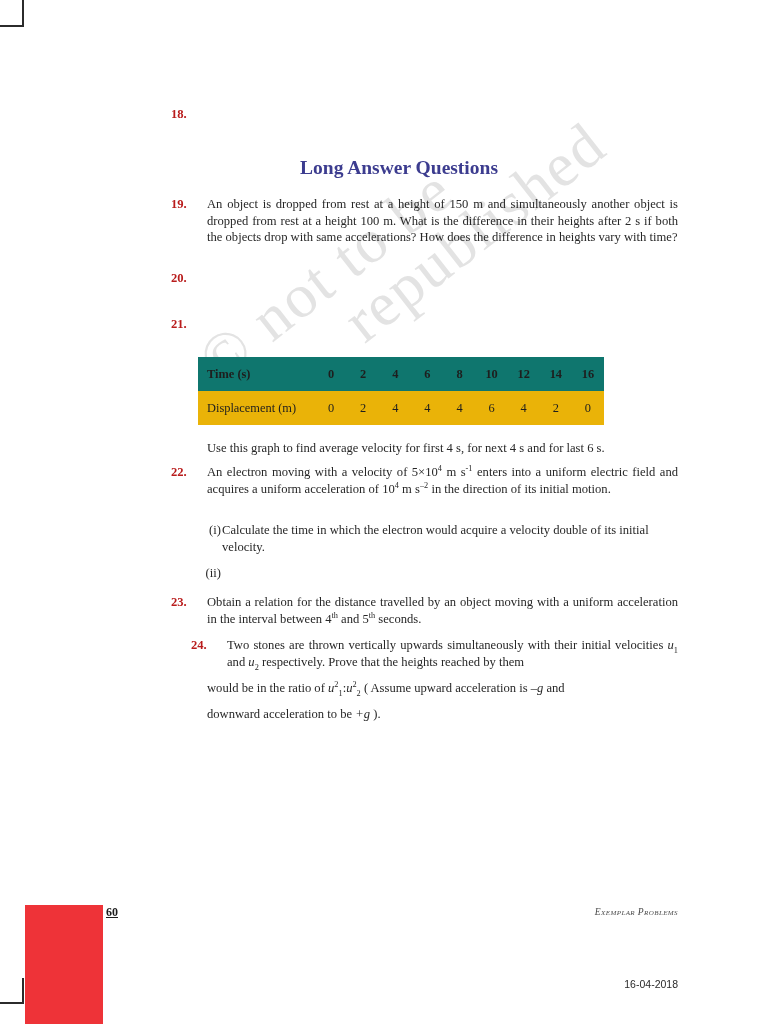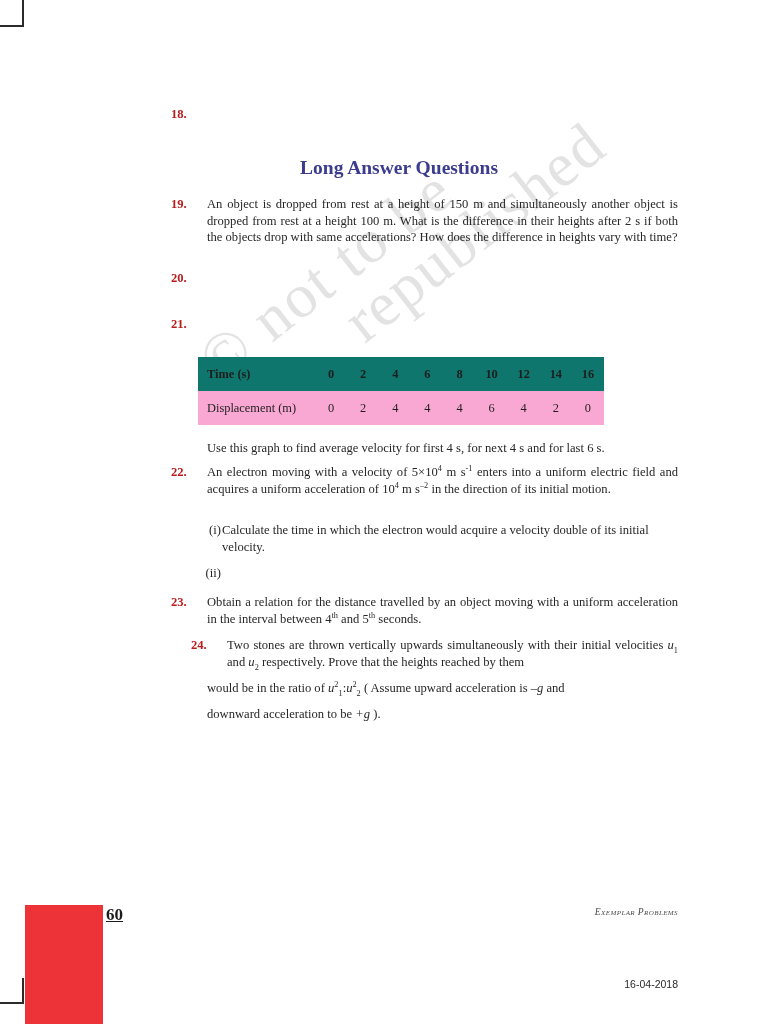--- a/index.html
+++ b/index.html
@@ -162,7 +162,7 @@
     vertical-align: middle;
   }
   .row-time td { background: #0f766e; font-weight: bold; }
-  .row-disp td { background: #f9a8d4; }
+  .row-disp td { background: #eab308; }
   .lbl {
     text-align: left !important;
     padding-left: 9px !important;

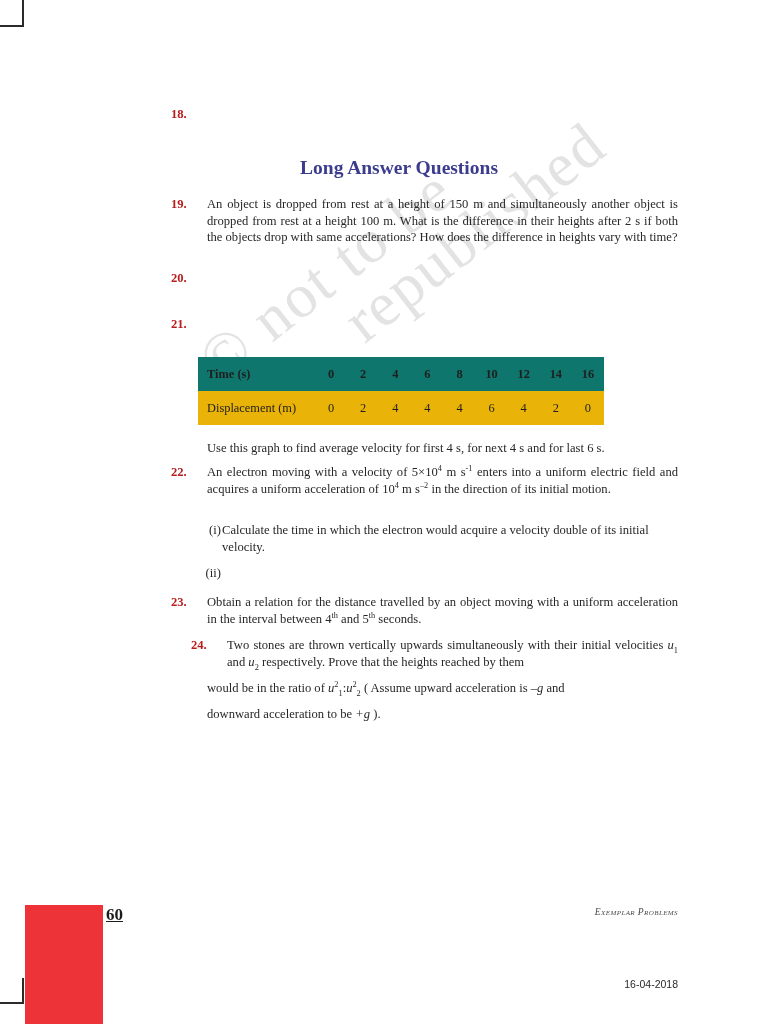--- a/index.html
+++ b/index.html
@@ -174,7 +174,7 @@
     position: absolute;
     left: 106px;
     top: 905px;
-    font-size: 17px;
+    font-size: 12px;
     font-weight: bold;
     color: #1c1c1c;
     z-index: 4;

